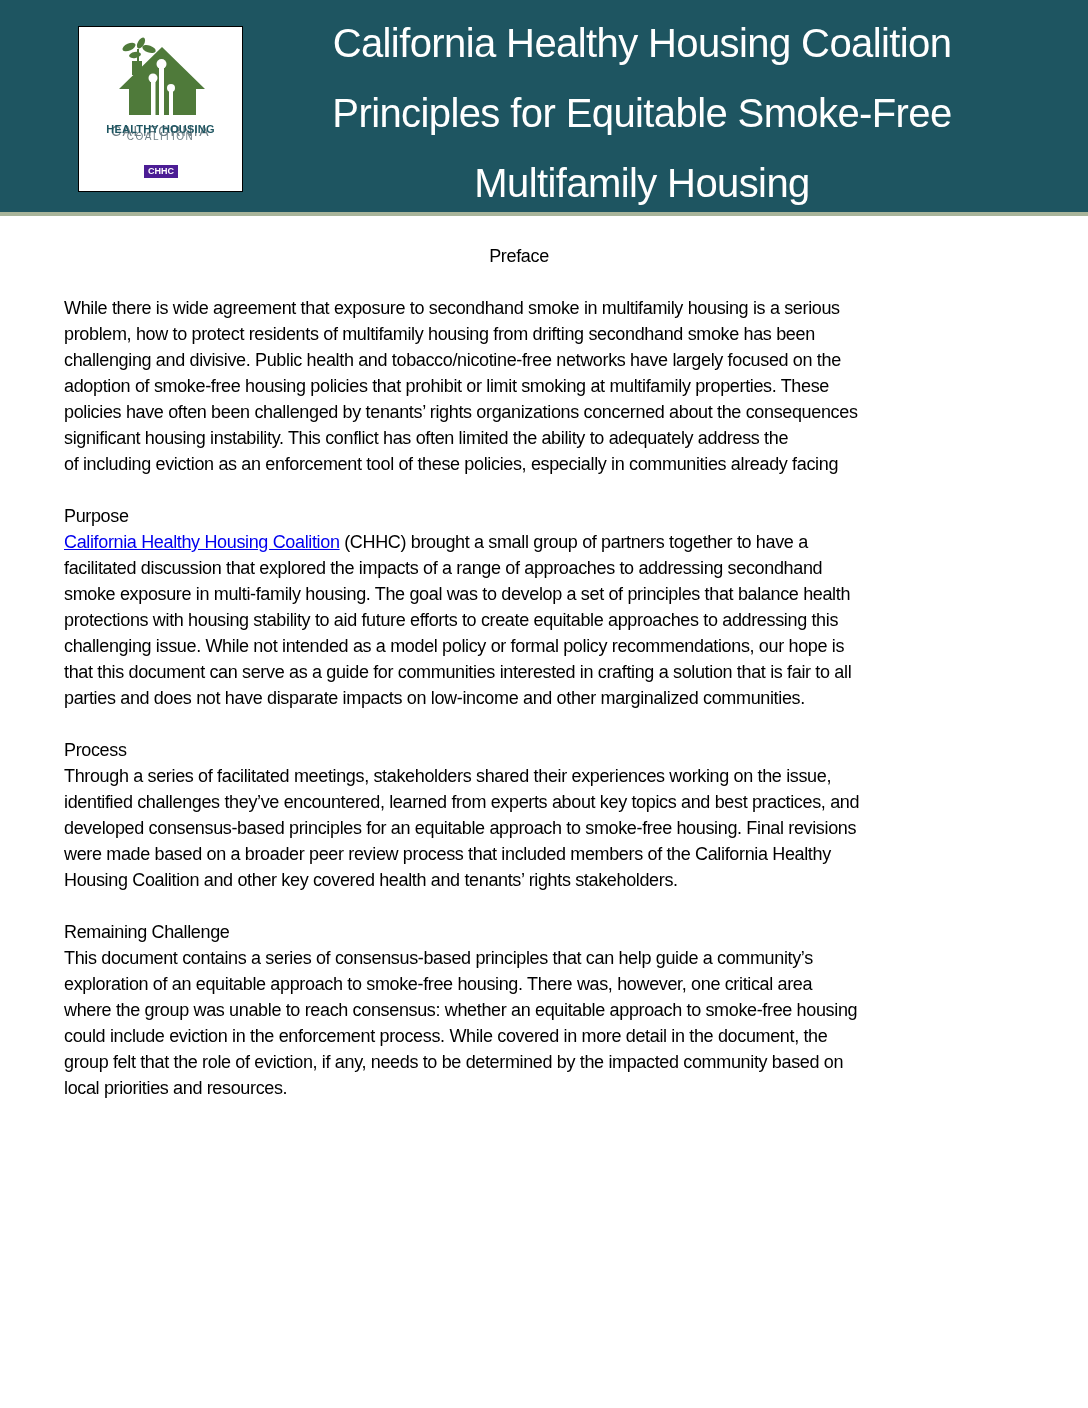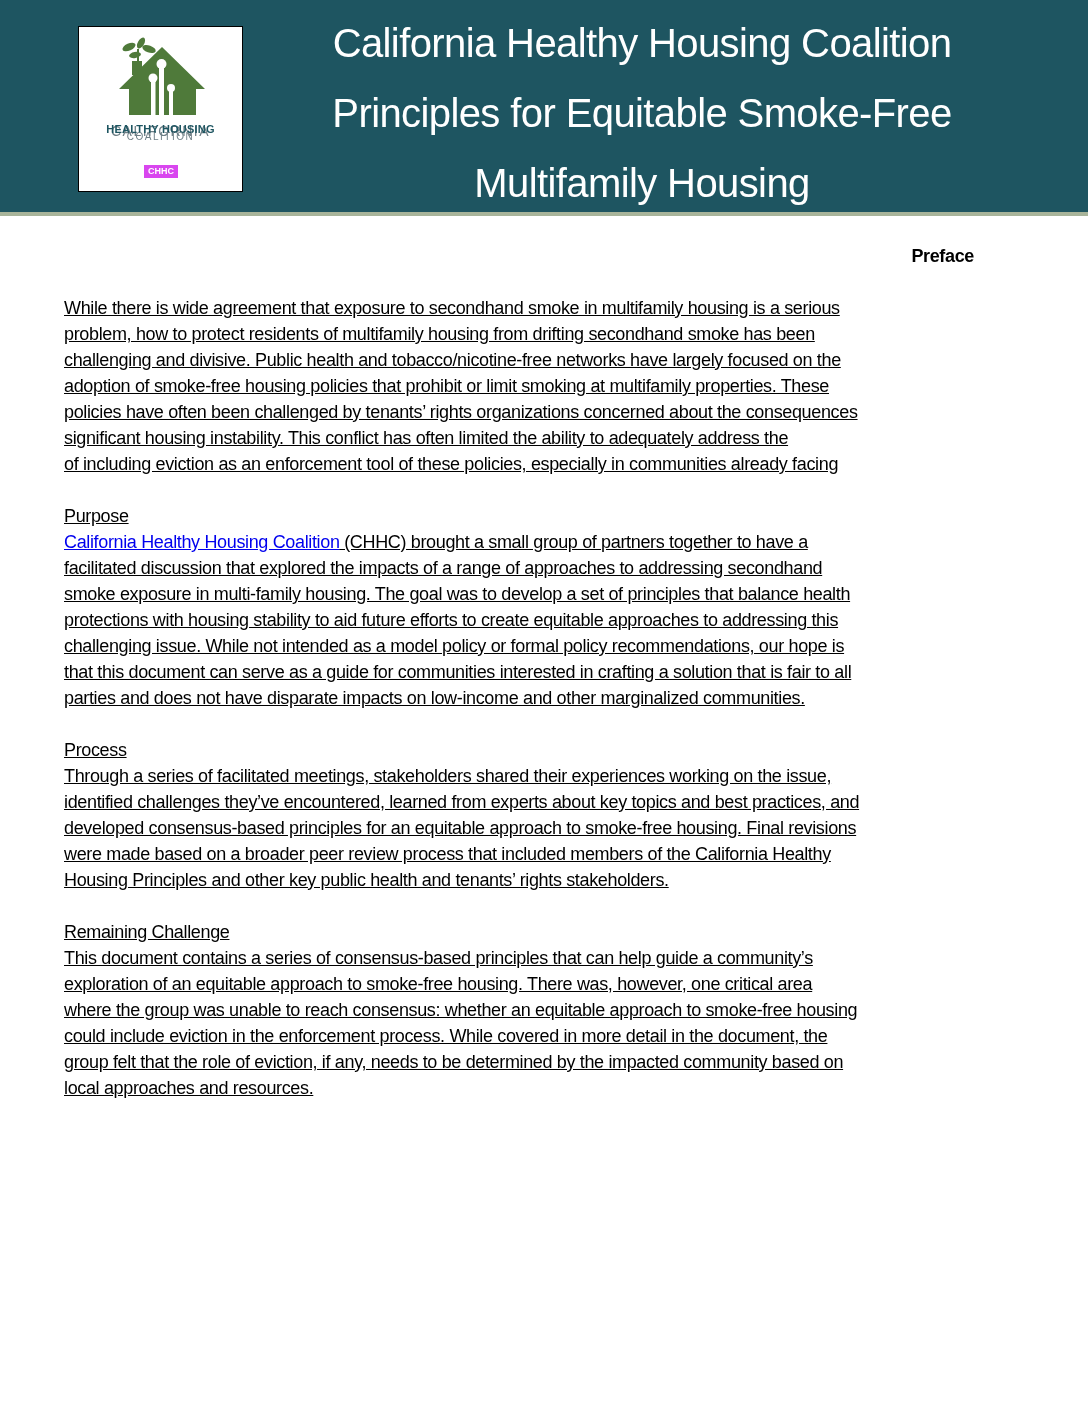--- a/index.html
+++ b/index.html
@@ -12,7 +12,7 @@
   .logo-l1 { top: 96px; font-size: 14px; letter-spacing: 1.5px; color: #6f7f86; }
   .logo-l2 { top: 96px; font-size: 11px; font-weight: bold; color: #1e5561; letter-spacing: 0.2px; }
   .logo-l3 { top: 104px; font-size: 10px; letter-spacing: 1.5px; color: #6f7f86; }
-  .logo-badge { position: absolute; left: 65px; top: 138px; width: 34px; height: 13px; background: #d946ef; color: #fff; font-size: 9px; font-weight: bold; text-align: center; line-height: 13px; }
+  .logo-badge { position: absolute; left: 65px; top: 138px; width: 34px; height: 13px; background: #4c1d95; color: #fff; font-size: 9px; font-weight: bold; text-align: center; line-height: 13px; }
   .title { position: absolute; left: 262px; top: 8px; width: 760px; text-align: center; color: #ffffff; font-size: 40px; line-height: 70px; letter-spacing: -0.6px; }
   .title div { white-space: nowrap; }
   .content { position: absolute; left: 64px; top: 243px; width: 920px; font-size: 18px; line-height: 26px; letter-spacing: -0.35px; }

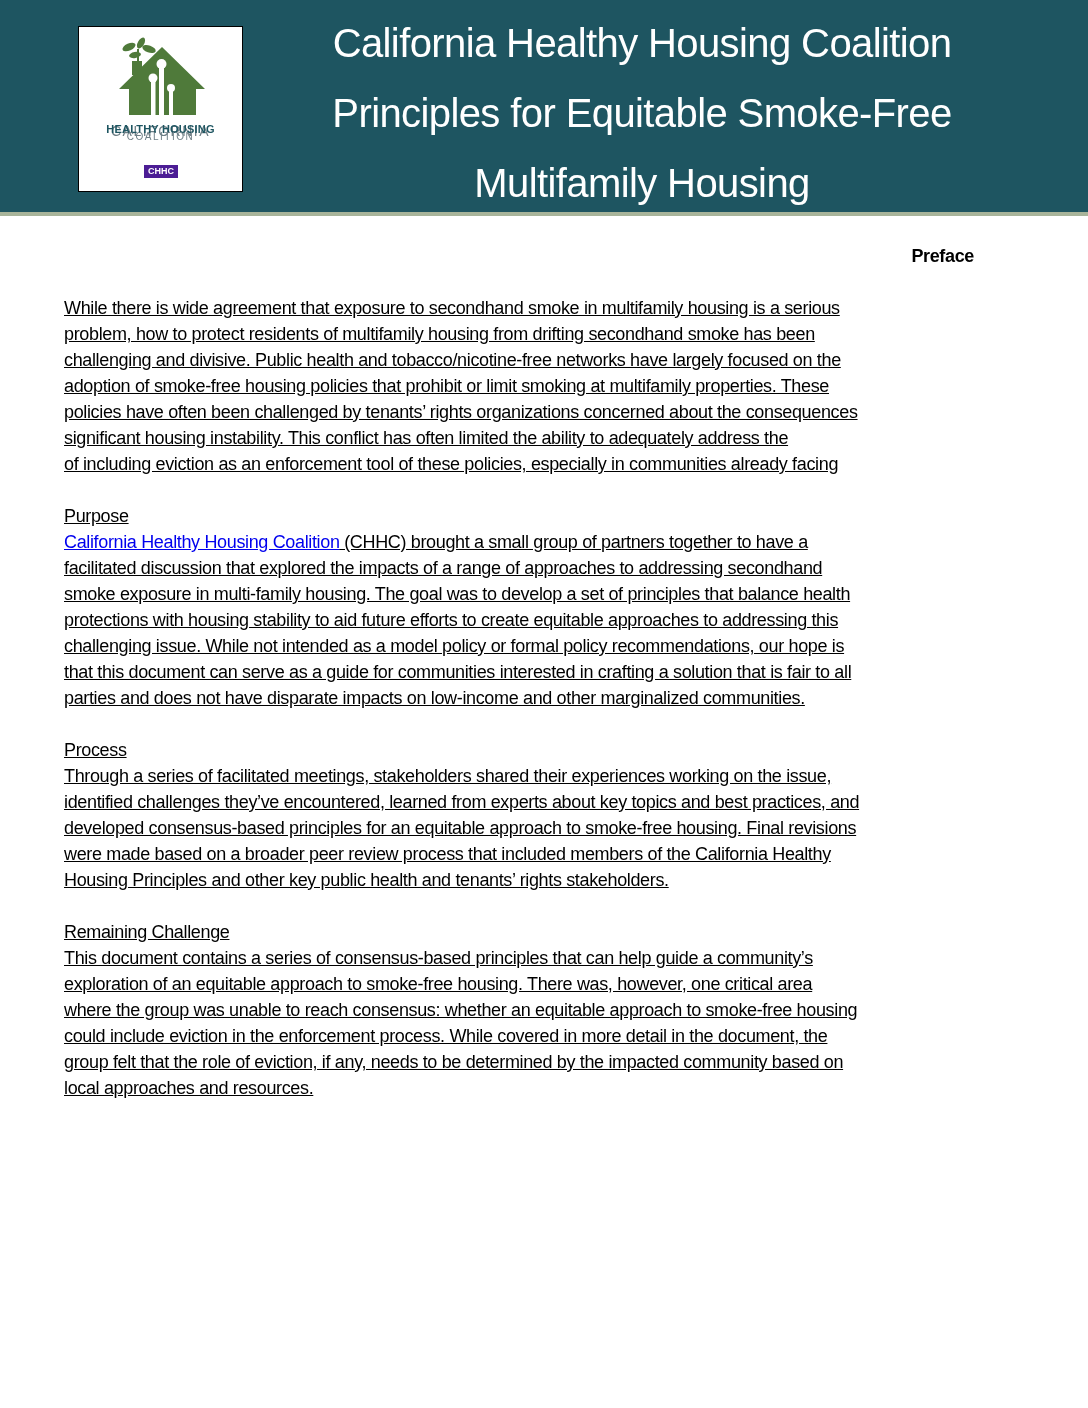--- a/index.html
+++ b/index.html
@@ -16,7 +16,7 @@
   .title { position: absolute; left: 262px; top: 8px; width: 760px; text-align: center; color: #ffffff; font-size: 40px; line-height: 70px; letter-spacing: -0.6px; }
   .title div { white-space: nowrap; }
   .content { position: absolute; left: 64px; top: 243px; width: 920px; font-size: 18px; line-height: 26px; letter-spacing: -0.35px; }
-  .preface { text-align: right; font-weight: bold; width: 910px; height: 26px; }
+  .preface { text-align: center; font-weight: normal; width: 910px; height: 26px; }
   .line { white-space: nowrap; height: 26px; text-decoration: underline; }
   .gap { height: 26px; }
   a.link { color: #0000ee; text-decoration: underline; }

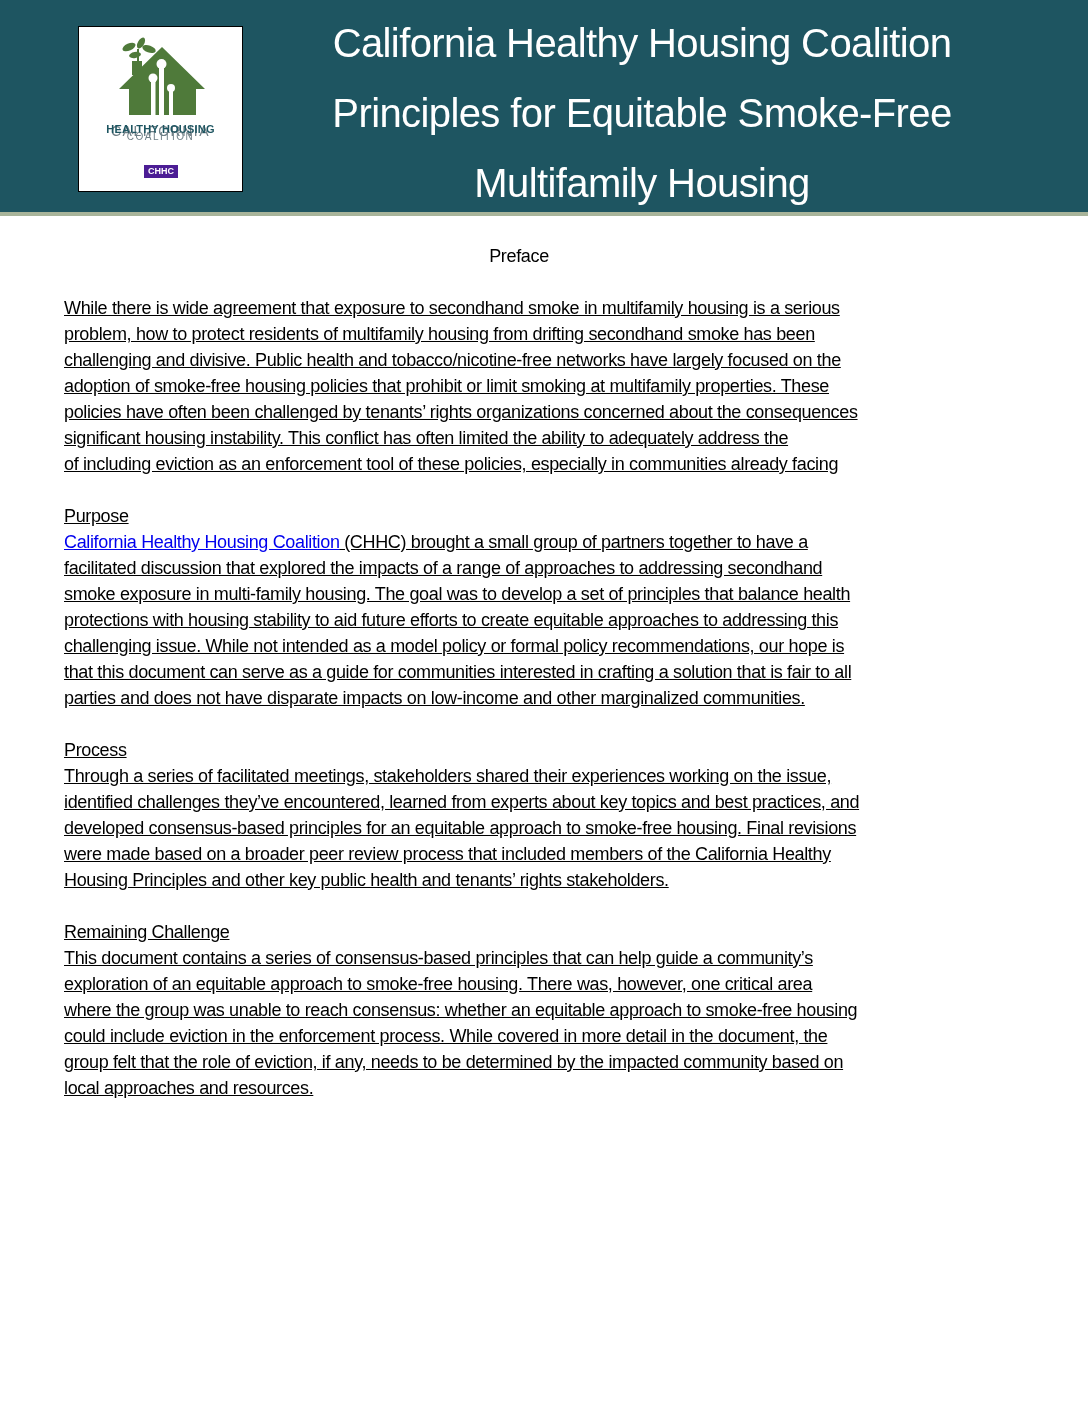--- a/index.html
+++ b/index.html
@@ -17,7 +17,7 @@
   .title div { white-space: nowrap; }
   .content { position: absolute; left: 64px; top: 243px; width: 920px; font-size: 18px; line-height: 26px; letter-spacing: -0.35px; }
   .preface { text-align: center; font-weight: normal; width: 910px; height: 26px; }
-  .line { white-space: nowrap; height: 26px; text-decoration: underline; }
+  .line { white-space: nowrap; height: 26px; }
   .gap { height: 26px; }
   a.link { color: #0000ee; text-decoration: underline; }
 </style>

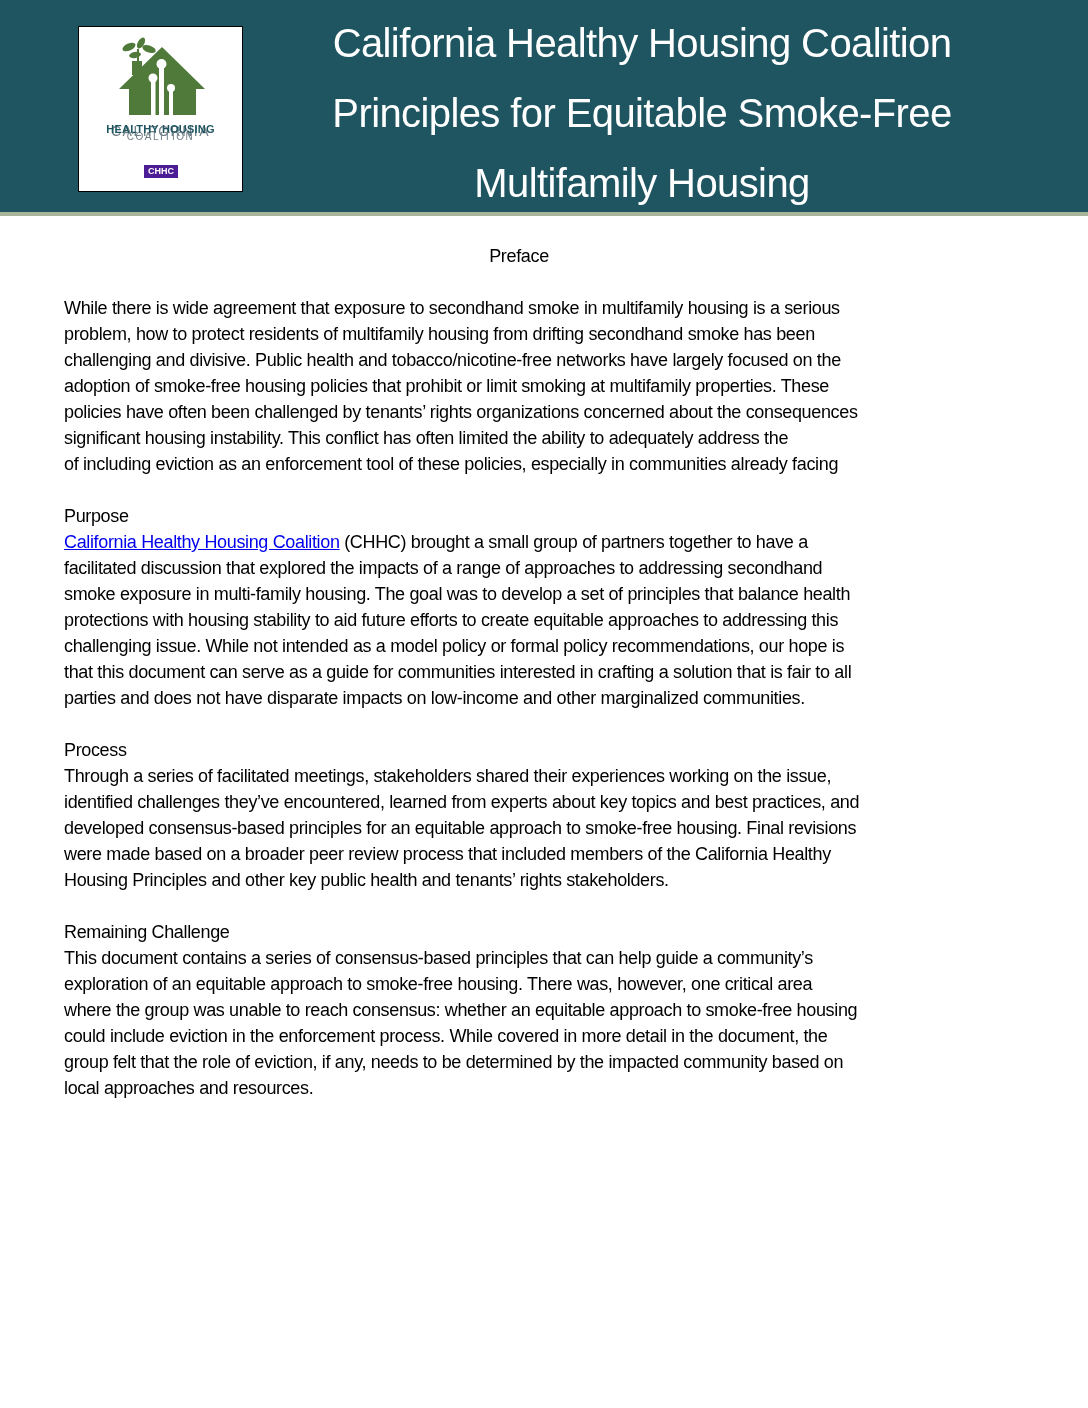--- a/index.html
+++ b/index.html
@@ -95,7 +95,7 @@
     <div class="line">identified challenges they’ve encountered, learned from experts about key topics and best practices, and</div>
     <div class="line">developed consensus-based principles for an equitable approach to smoke-free housing.  Final revisions</div>
     <div class="line">were made based on a broader peer review process that included members of the California Healthy</div>
-    <div class="line">Housing Principles and other key public health and tenants’ rights stakeholders.</div>
+    <div class="line">Housing Coalition and other key covered health and tenants’ rights stakeholders.</div>
   </div>
   <div class="gap"></div>
 

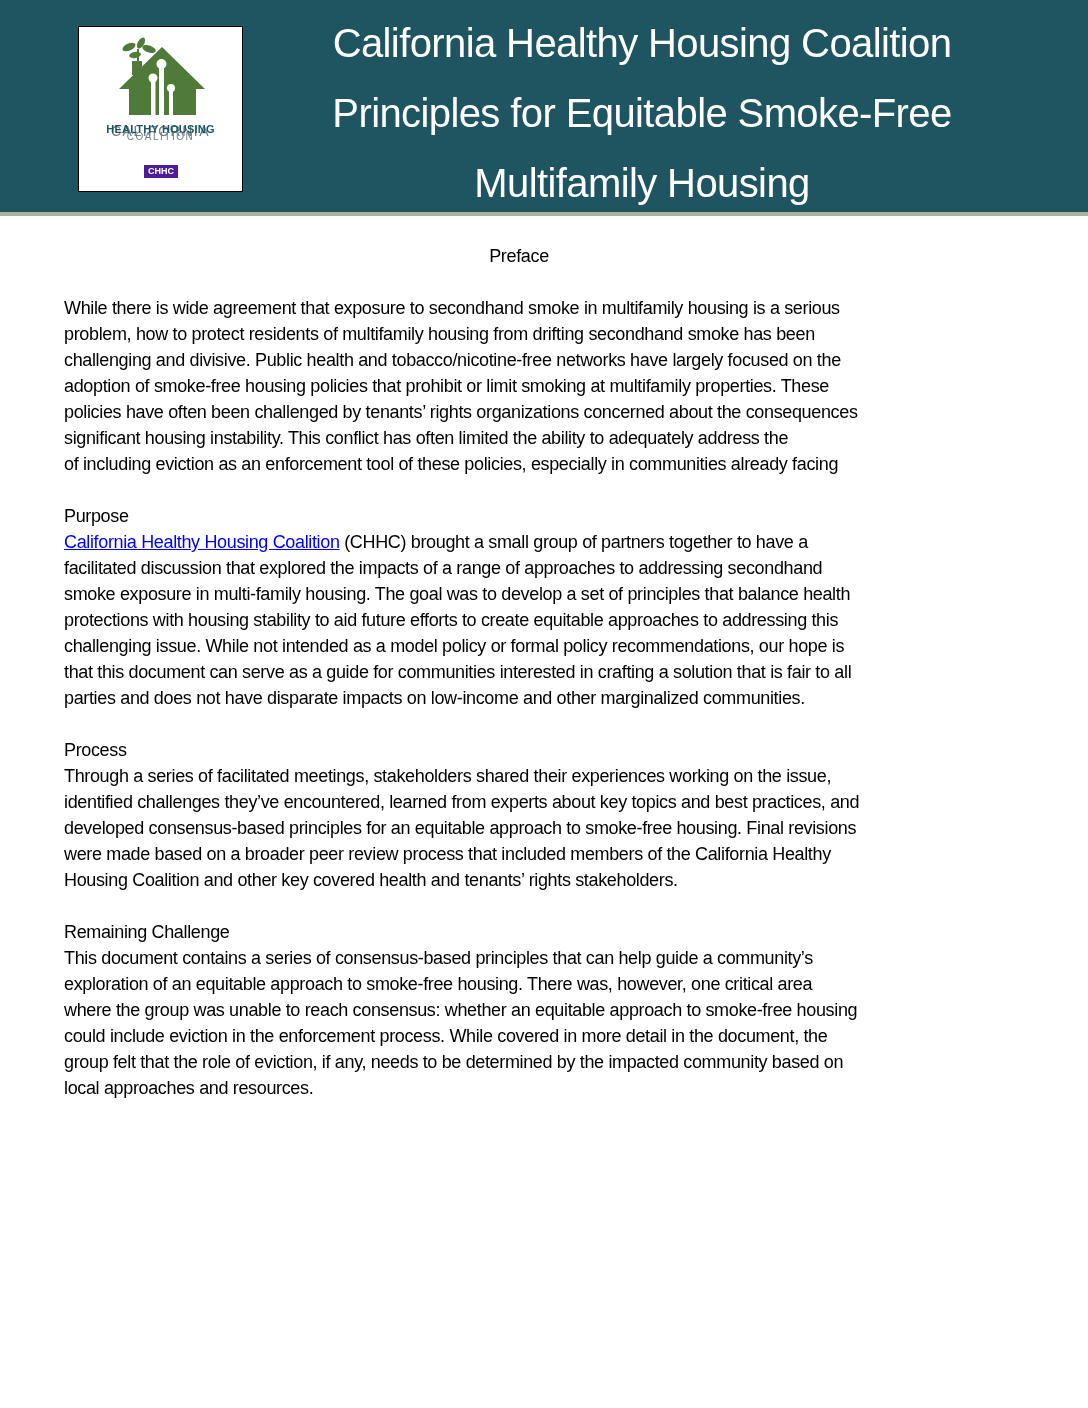--- a/index.html
+++ b/index.html
@@ -106,7 +106,7 @@
     <div class="line">where the group was unable to reach consensus: whether an equitable approach to smoke-free housing</div>
     <div class="line">could include eviction in the enforcement process.  While covered in more detail in the document, the</div>
     <div class="line">group felt that the role of eviction, if any, needs to be determined by the impacted community based on</div>
-    <div class="line">local approaches and resources.</div>
+    <div class="line">local priorities and resources.</div>
   </div>
 </div>
 

